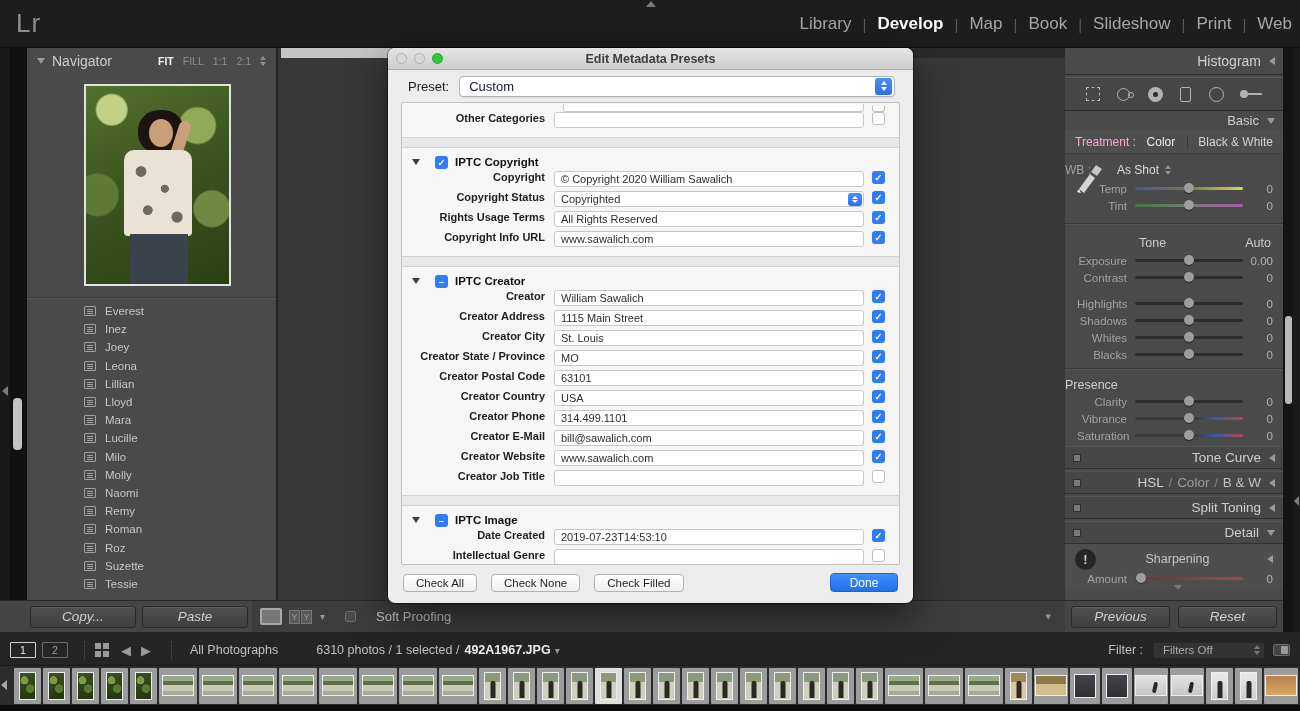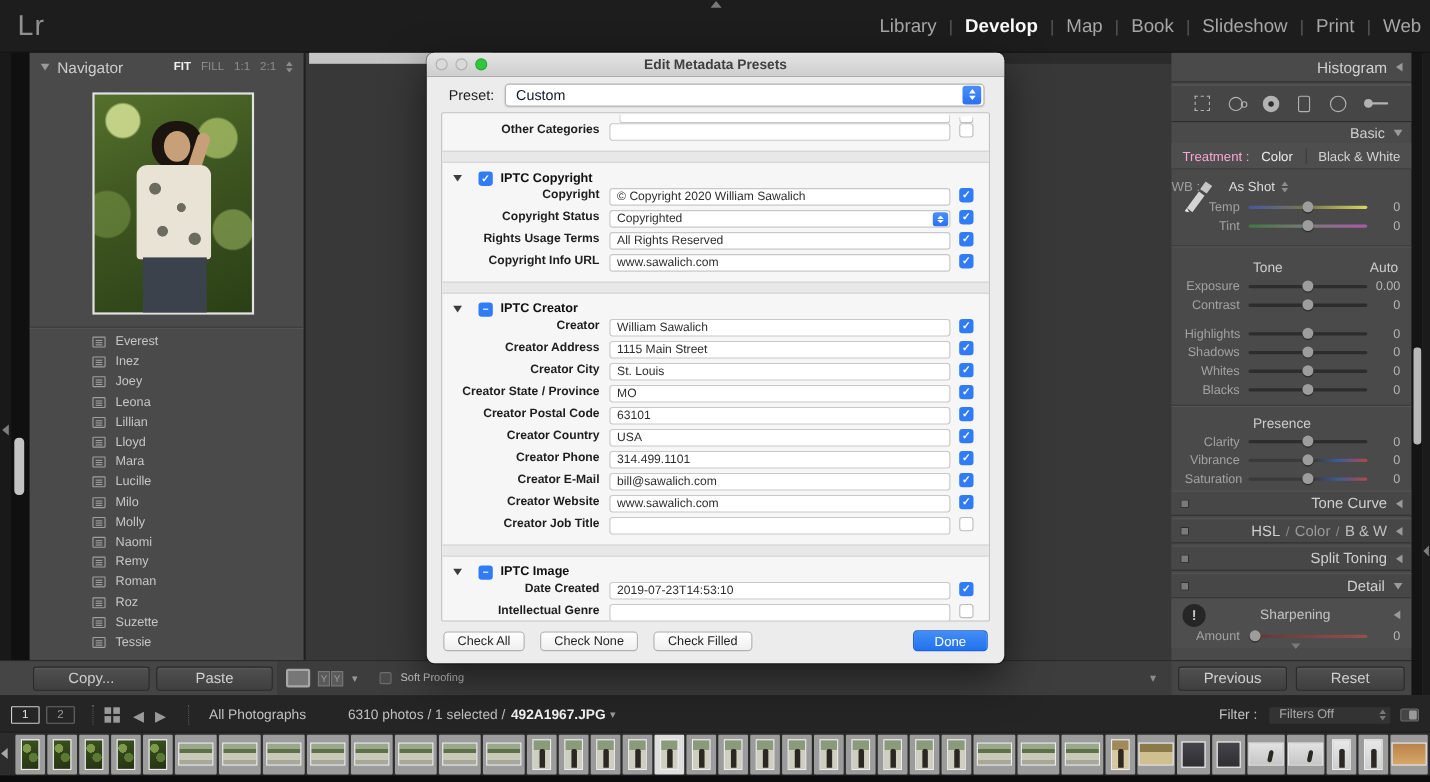--- a/index.html
+++ b/index.html
@@ -127,7 +127,7 @@
   .tone-head{height:18px;display:flex;align-items:center;padding:0 12px 0 74px;font-size:12.5px;color:#cdcdcd;margin-top:4px;}
   .tone-auto{margin-left:auto;}
   .rp-sep{height:2px;border-top:1px solid #3a3a3a;border-bottom:1px solid #555;margin:5px 0;}
-  .pres-head{height:16px;display:flex;align-items:center;padding-left:74px;font-size:12.5px;color:#cdcdcd;margin-top:2px;}
+  .pres-head{height:16px;display:flex;align-items:center;font-size:12.5px;color:#cdcdcd;margin-top:2px;}
   .cpanel{height:23px;display:flex;align-items:center;padding:0 8px;background:#474747;border-top:1px solid #555;border-bottom:1px solid #313131;margin-top:2px;}
   .cp-toggle{width:8px;height:8px;background:#7a7a7a;border:1px solid #2e2e2e;flex:none;}
   .cp-title{margin-left:auto;font-size:13.5px;color:#cfcfcf;}

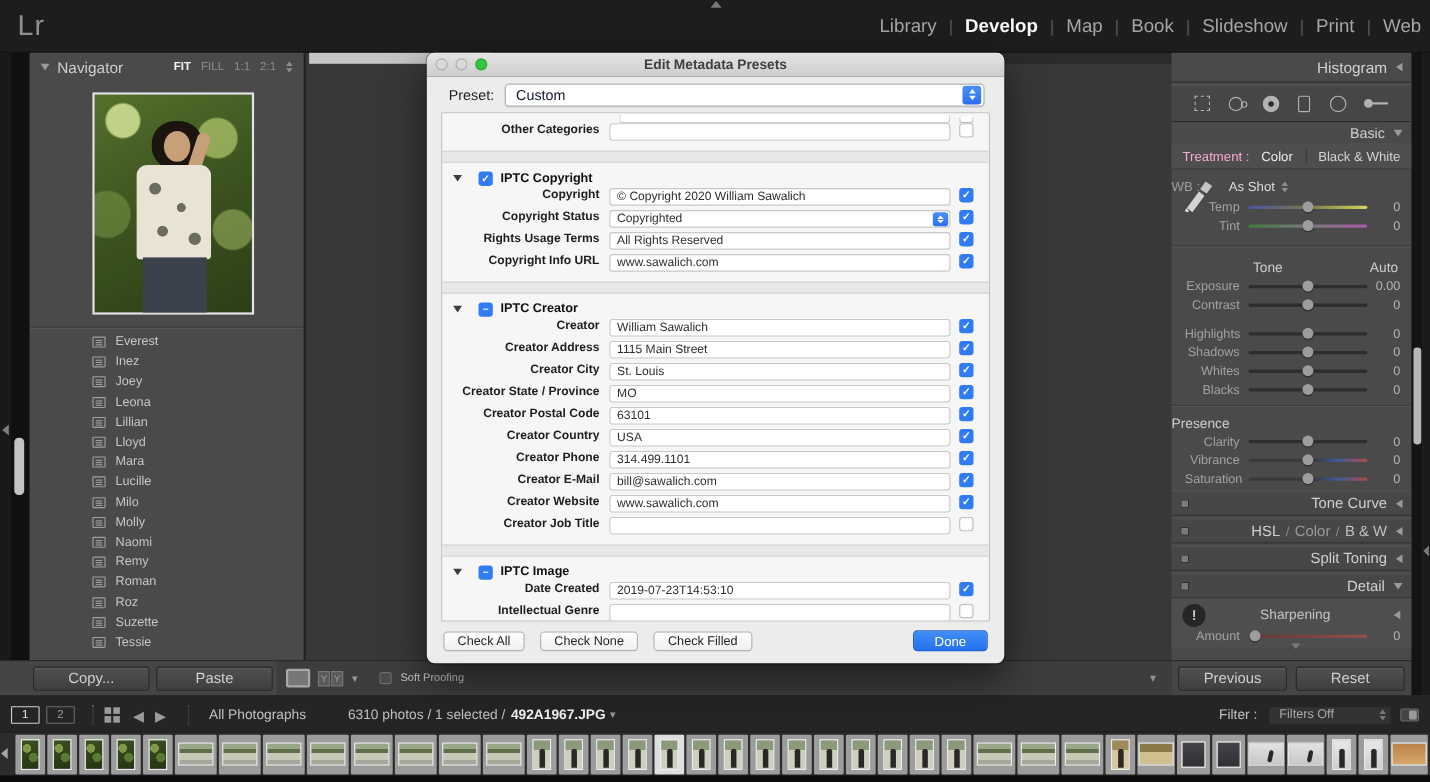--- a/index.html
+++ b/index.html
@@ -60,7 +60,7 @@
 
   
   .btnbar{position:absolute;top:600px;height:32px;background:#454545;border-top:1px solid #2a2a2a;display:flex;align-items:center;}
-  .lr-btn{height:22px;background:linear-gradient(180deg,#505050,#3f3f3f);border:1px solid #2a2a2a;box-shadow:inset 0 1px 0 rgba(255,255,255,.08);border-radius:3px;color:#cfcfcf;font-size:13.5px;display:flex;align-items:center;justify-content:center;}
+  .lr-btn{height:22px;background:linear-gradient(180deg,#505050,#3f3f3f);border:1px solid #2a2a2a;box-shadow:inset 0 1px 0 rgba(255,255,255,.08);border-radius:3px;color:#cfcfcf;font-size:13.5px;display:flex;align-items:center;justify-content:center;font-style:italic;}
   #left-btnbar{left:0;width:252px;padding-left:30px;gap:6px;}
   #left-btnbar .lr-btn{width:106px;}
   #right-btnbar{left:1065px;width:218px;padding:0 6px;gap:8px;}

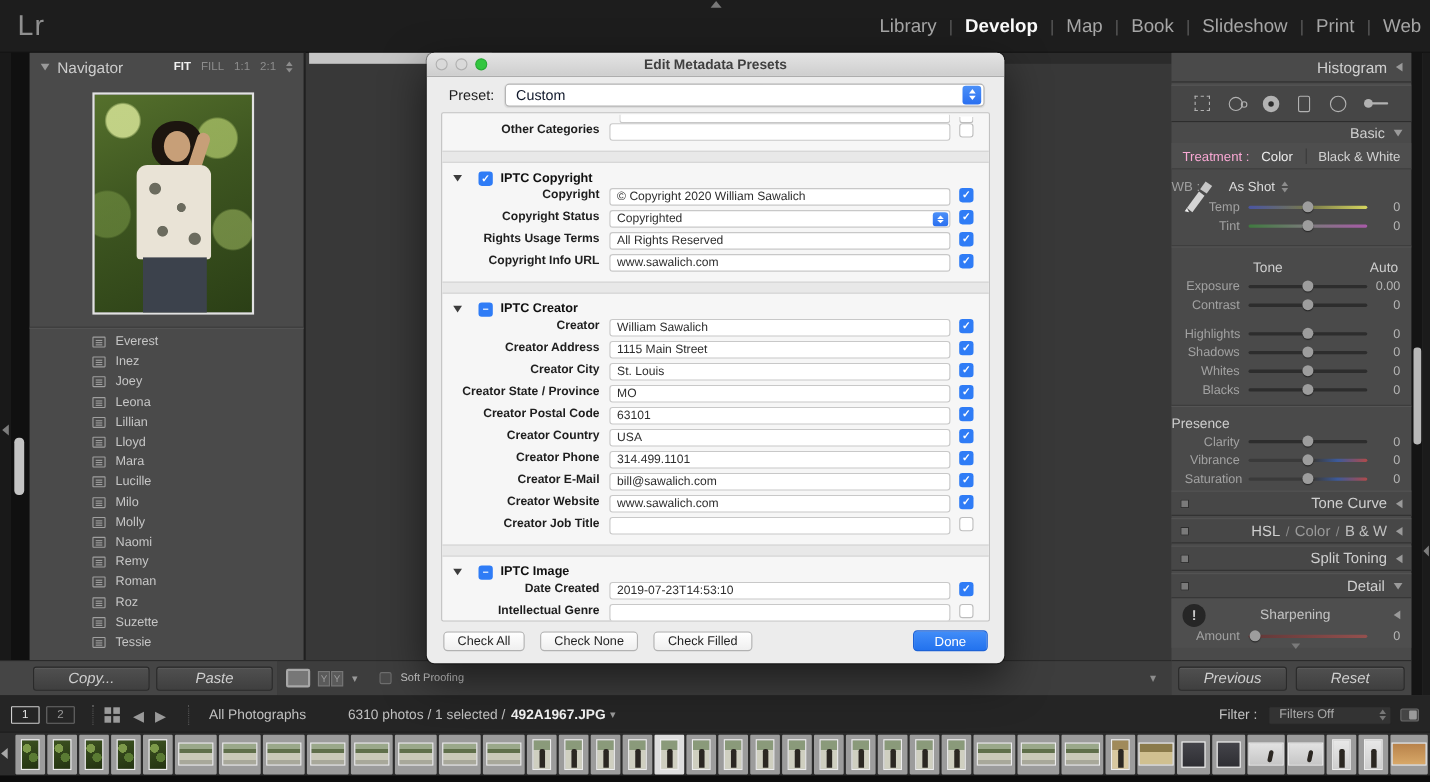--- a/index.html
+++ b/index.html
@@ -74,7 +74,7 @@
   .caret{color:#9a9a9a;font-size:10px;margin:0 4px;}
   .softproof{display:flex;align-items:center;gap:8px;margin-left:16px;}
   .sp-cb{width:11px;height:11px;background:#4b4b4b;border:1px solid #6e6e6e;border-radius:2px;}
-  .sp-label{font-size:10px;color:#c6c6c6;}
+  .sp-label{font-size:13px;color:#c6c6c6;margin-left:12px;}
   .ct-caret{margin-left:auto;margin-right:14px;color:#8d8d8d;font-size:11px;}
   .strip-light{position:absolute;left:281px;top:48px;width:166px;height:10px;background:#c5c5c5;}
   .strip-dark{position:absolute;left:895px;top:48px;width:170px;height:10px;background:#2b2b2b;}

